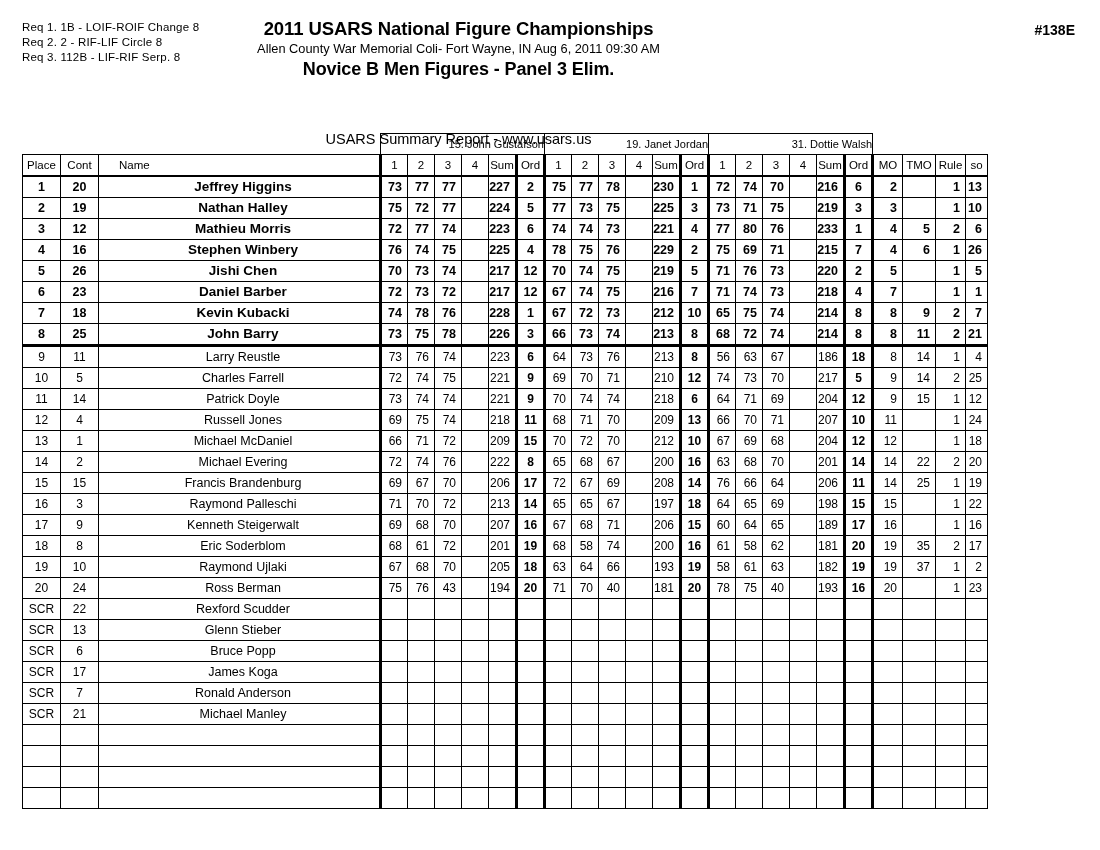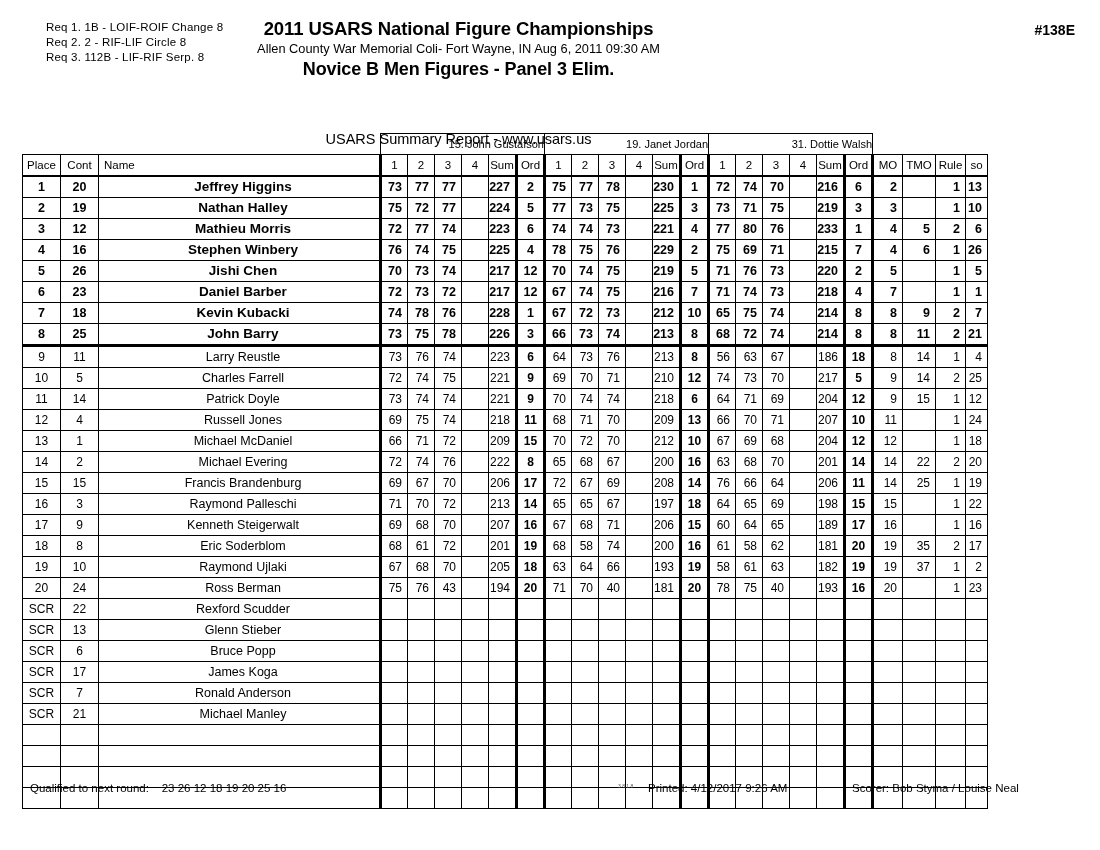--- a/index.html
+++ b/index.html
@@ -13,7 +13,7 @@
   .page{position:relative;width:1100px;height:850px;}
 
   
-  .reqs{position:absolute;left:22px;top:20px;font-size:11.5px;line-height:15.2px;white-space:nowrap;margin-left:24px;}
+  .reqs{position:absolute;left:22px;top:20px;font-size:11.5px;line-height:15.2px;white-space:nowrap;}
   .req-line{letter-spacing:.2px;}
 
   .titles{position:absolute;left:0;top:18px;width:917px;text-align:center;}

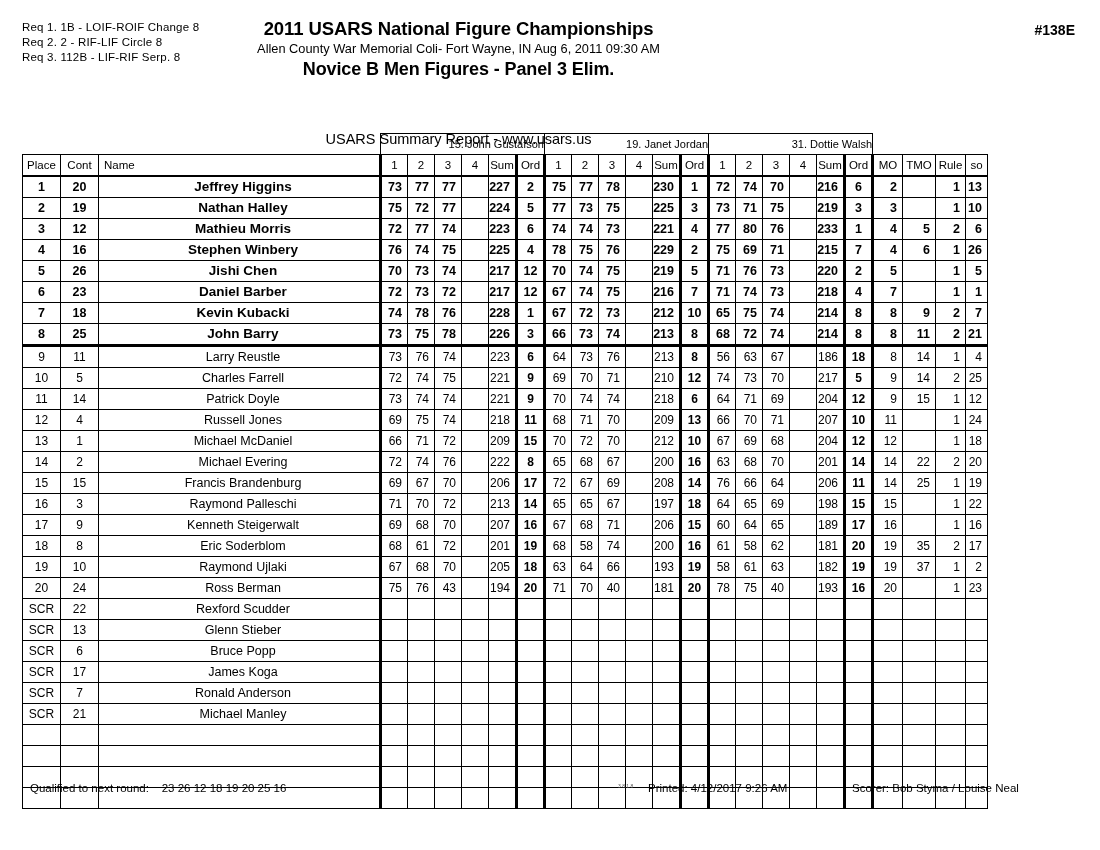--- a/index.html
+++ b/index.html
@@ -45,7 +45,7 @@
   .jband td.jname{border:1px solid #000;border-bottom:none;}
 
   .hdr td{font-size:11.5px;}
-  .hdr td.lft{text-align:left;padding-left:5px;}
+  .hdr td.lft{text-align:left;padding-left:20px;}
 
   td.lft{text-align:left;padding-left:5px;}
   td.place{text-align:center;}

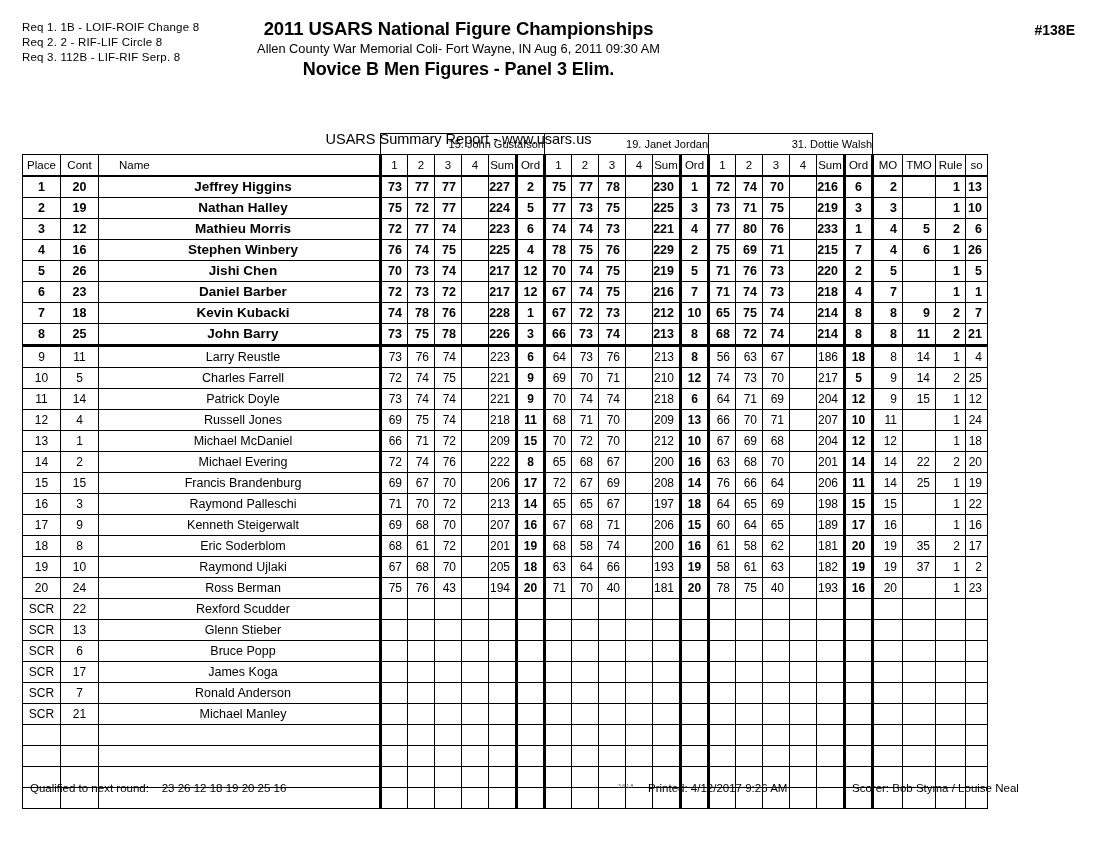--- a/index.html
+++ b/index.html
@@ -969,16 +969,6 @@
       </tbody>
   </table>
 
-  <div class="footer">
-    <div class="f-qual">
-      <span>Qualified to next round:</span>
-      &nbsp;&nbsp;
-      <span>23 26 12 18 19 20 25 16</span>
-    </div>
-    <div class="f-ver">3.8.1.8</div>
-    <div class="f-print">Printed:  4/12/2017  9:26 AM</div>
-    <div class="f-scorer">Scorer:   Bob Styma / Louise Neal</div>
-  </div>
 
 </div>
 

